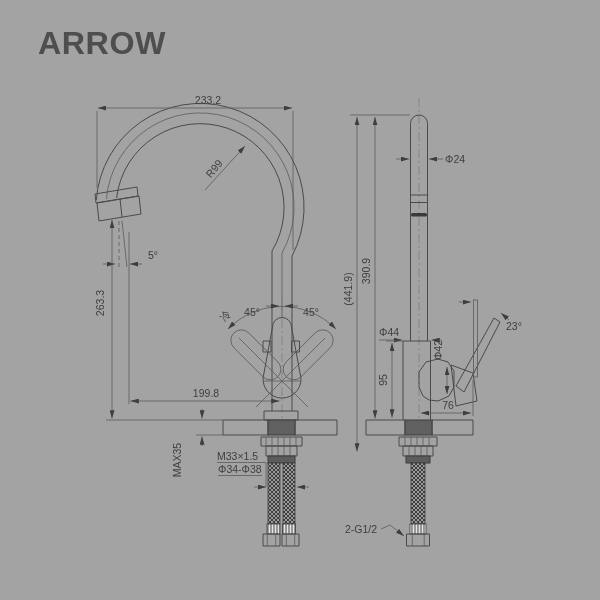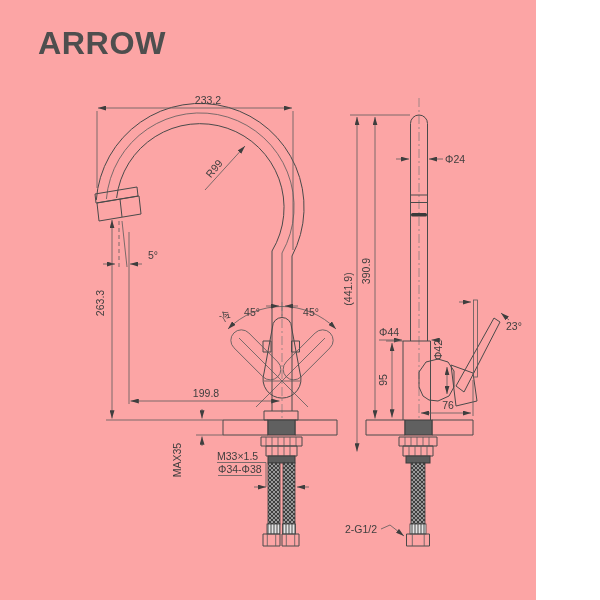--- a/index.html
+++ b/index.html
@@ -4,7 +4,7 @@
 <style>
   html,body{margin:0;padding:0;background:#fff;}
   #canvas{
-    position:relative;width:536px;height:600px;background:#fca5a5;overflow:hidden;
+    position:relative;width:600px;height:600px;background:#a3a3a3;overflow:hidden;
     font-family:"Liberation Sans", sans-serif;
   }
   #logo{

